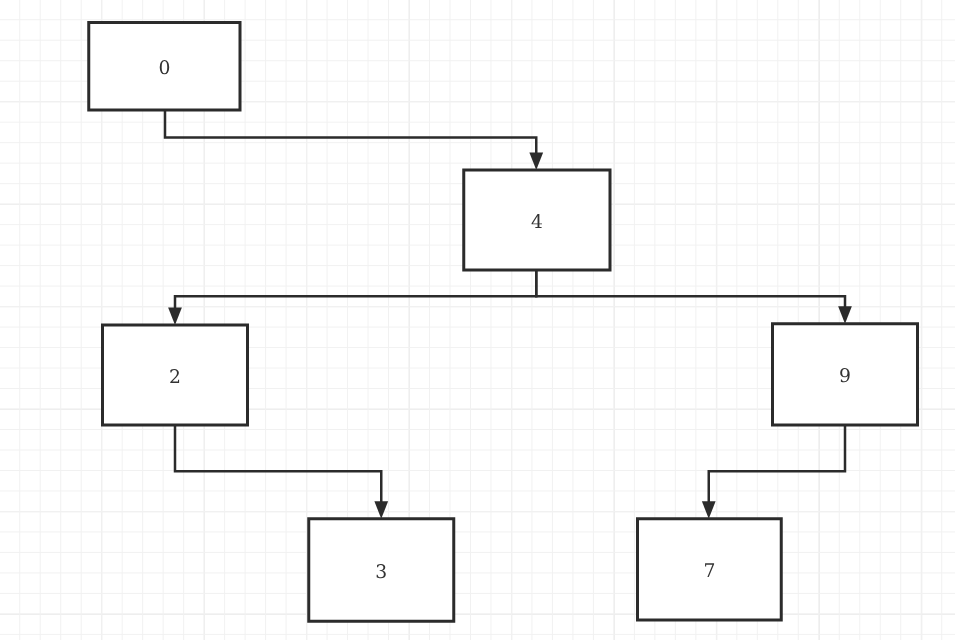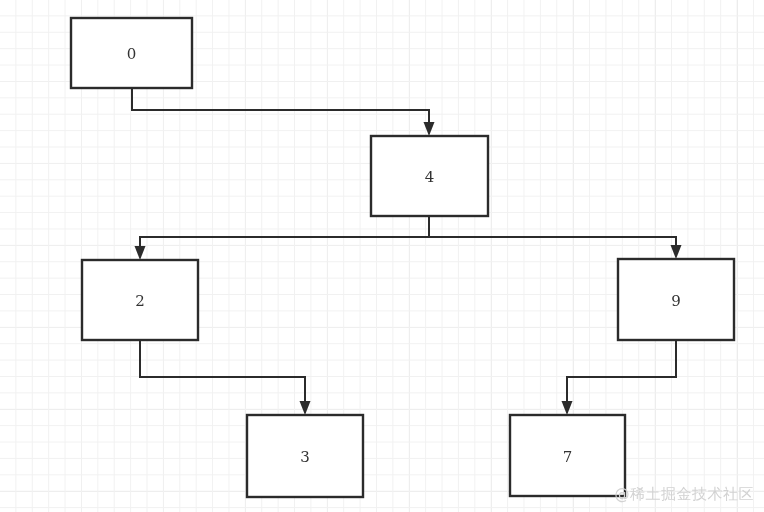--- a/index.html
+++ b/index.html
@@ -126,7 +126,6 @@
       </g>
   </svg>
 
-  <div class="watermark">@稀土掘金技术社区</div>
 
 </div>
 

